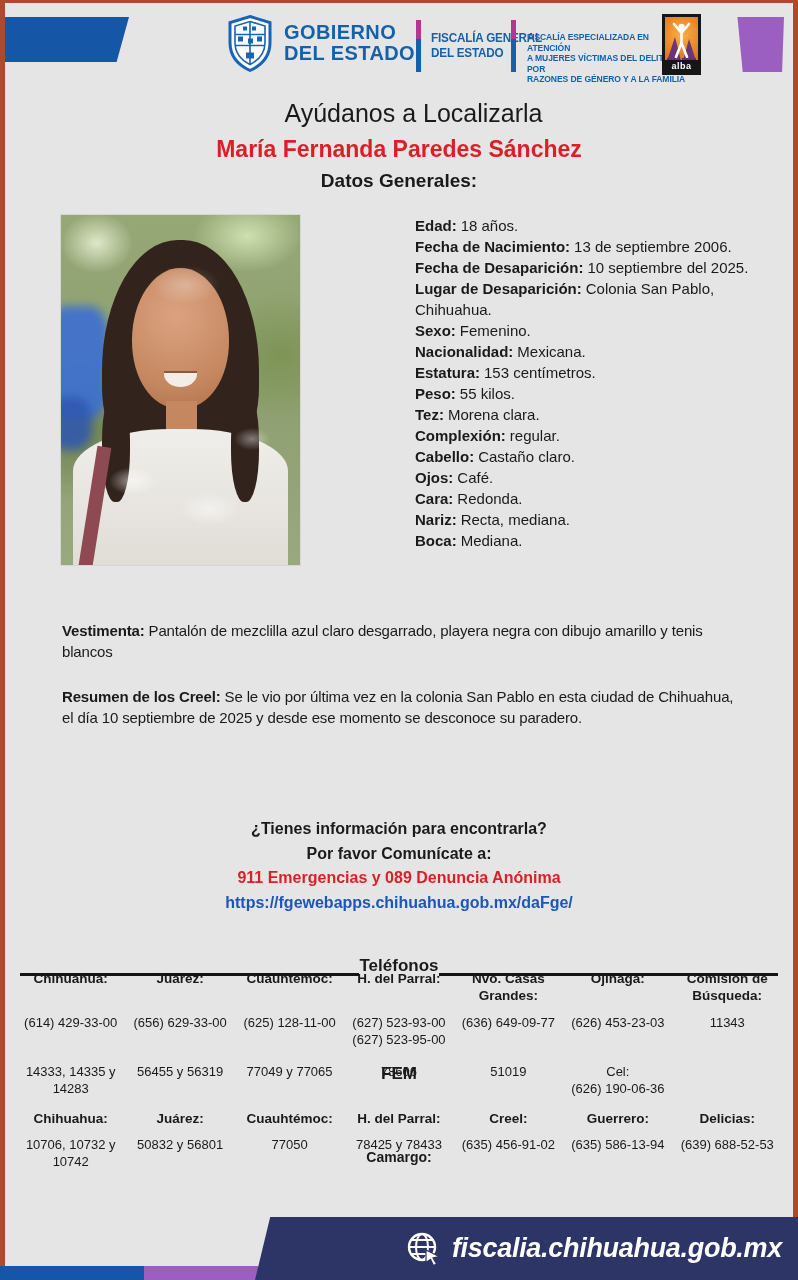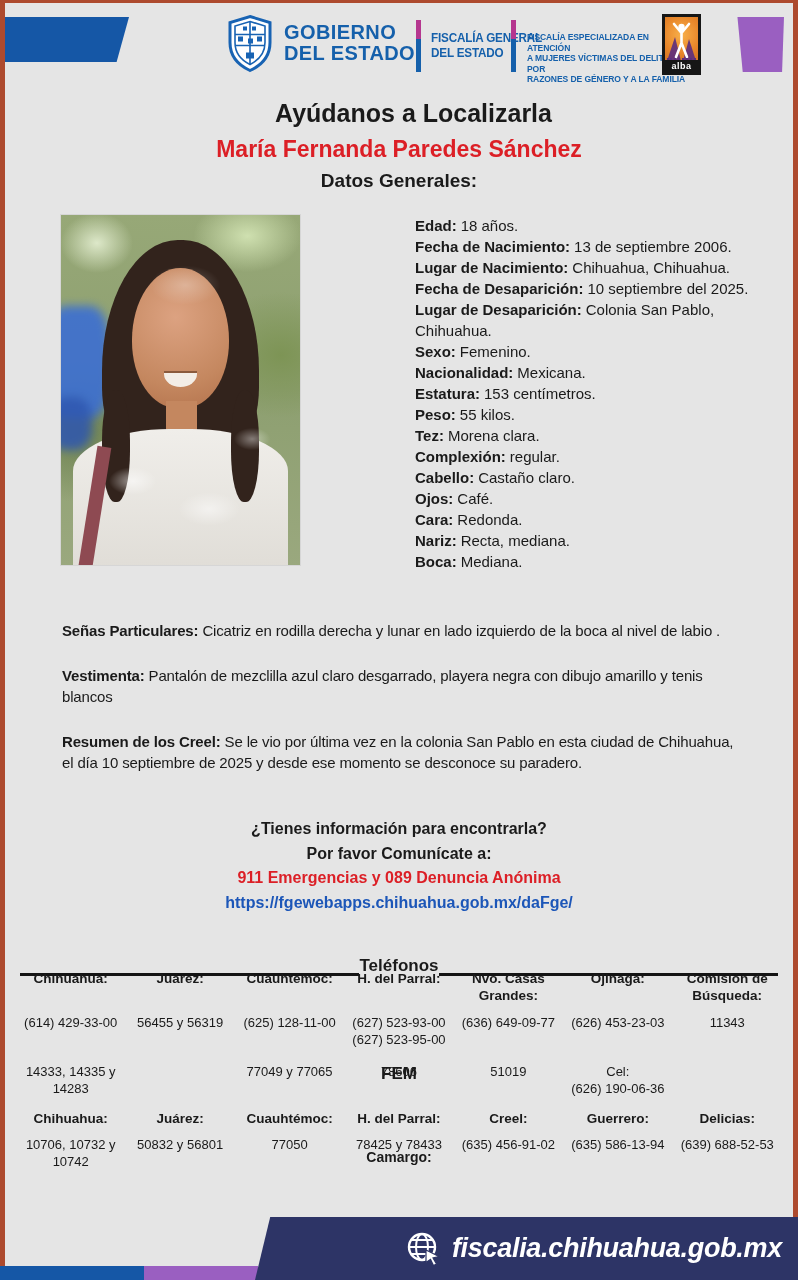--- a/index.html
+++ b/index.html
@@ -42,7 +42,7 @@
         clip-path:polygon(3% 0,100% 0,96% 100%,14% 100%);z-index:2;}
 
   
-  .t-main{left:0;top:99px;width:100%;text-align:center;font-weight:bold;font-size:25px;padding-left:29px;}
+  .t-main{left:0;top:99px;width:100%;text-align:center;font-weight:normal;font-size:25px;padding-left:29px;}
   .t-name{left:0;top:136px;width:100%;text-align:center;font-weight:bold;font-size:23px;color:var(--red);}
   .t-section{left:0;top:170px;width:100%;text-align:center;font-weight:bold;font-size:19px;}
 

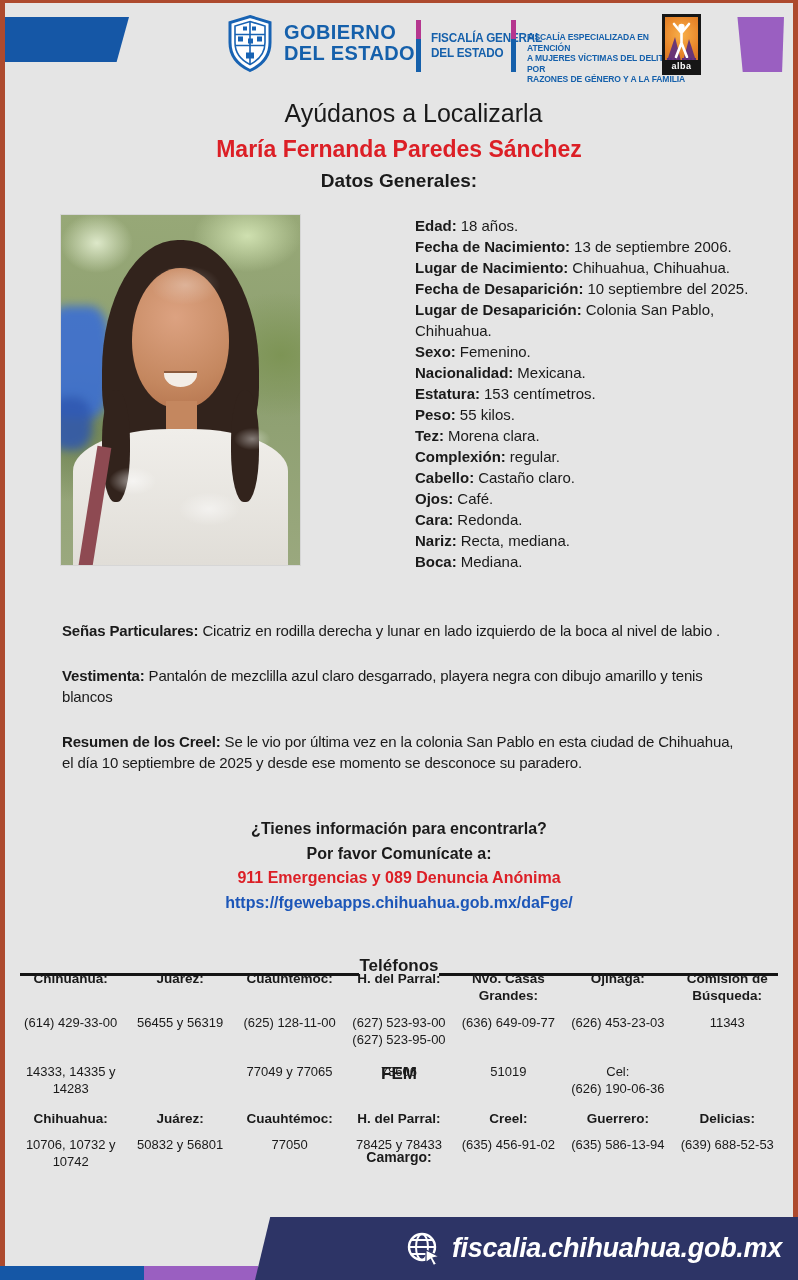--- a/index.html
+++ b/index.html
@@ -189,7 +189,6 @@
   <div class="abs details">
     <div class="detail"><b>Edad:</b><span>18 años.</span></div>
     <div class="detail"><b>Fecha de Nacimiento:</b><span>13 de septiembre 2006.</span></div>
-    <div class="detail"><b>Lugar de Nacimiento:</b><span>Chihuahua, Chihuahua.</span></div>
     <div class="detail"><b>Fecha de Desaparición:</b><span>10 septiembre del 2025.</span></div>
     <div class="detail"><b>Lugar de Desaparición:</b><span>Colonia San Pablo, Chihuahua.</span></div>
     <div class="detail"><b>Sexo:</b><span>Femenino.</span></div>

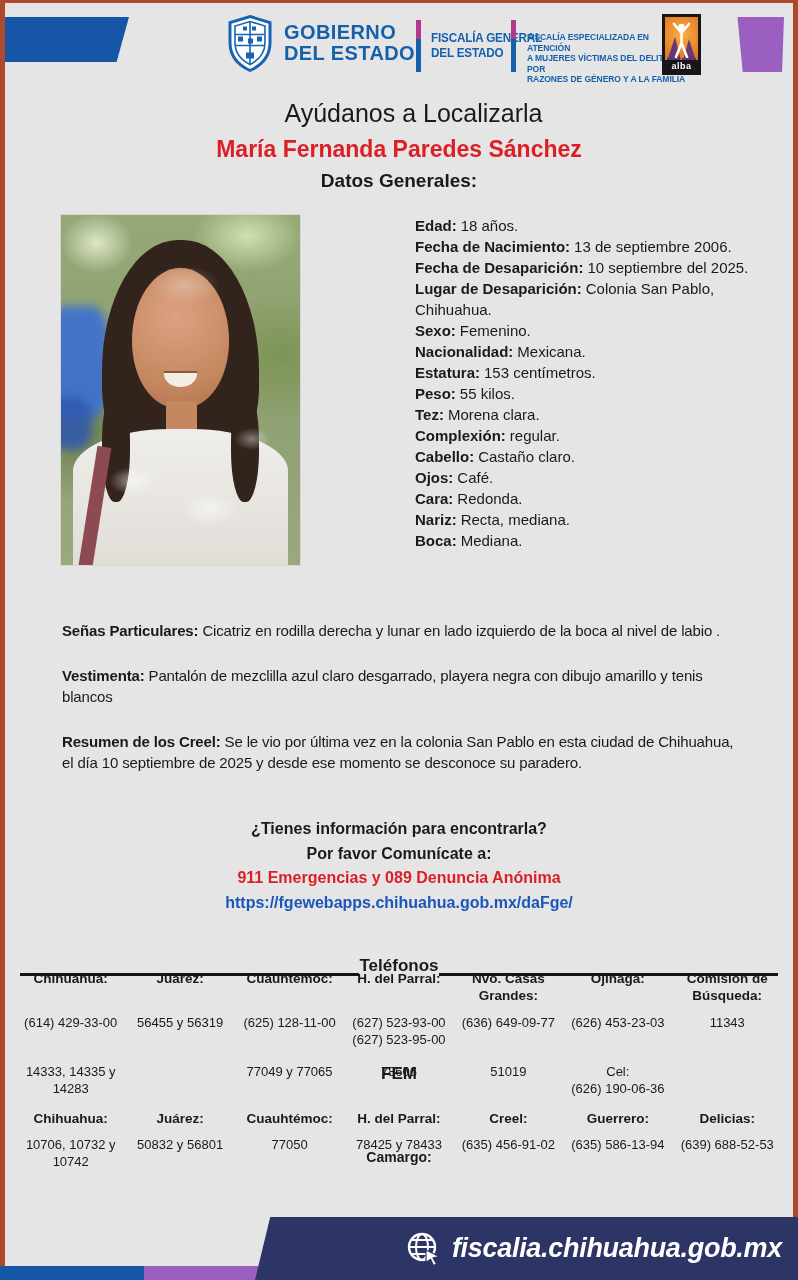--- a/index.html
+++ b/index.html
@@ -205,7 +205,6 @@
   </div>
 
   <div class="abs paras">
-    <p><b>Señas Particulares:</b><span>Cicatriz en rodilla derecha y lunar en lado izquierdo de la boca al nivel de labio .</span></p>
     <p><b>Vestimenta:</b><span>Pantalón de mezclilla azul claro desgarrado, playera negra con dibujo amarillo y tenis blancos</span></p>
     <p><b>Resumen de los Creel:</b><span>Se le vio por última vez en la colonia San Pablo  en esta ciudad de Chihuahua, el día 10 septiembre  de 2025 y desde ese momento se desconoce su paradero.</span></p>
   </div>

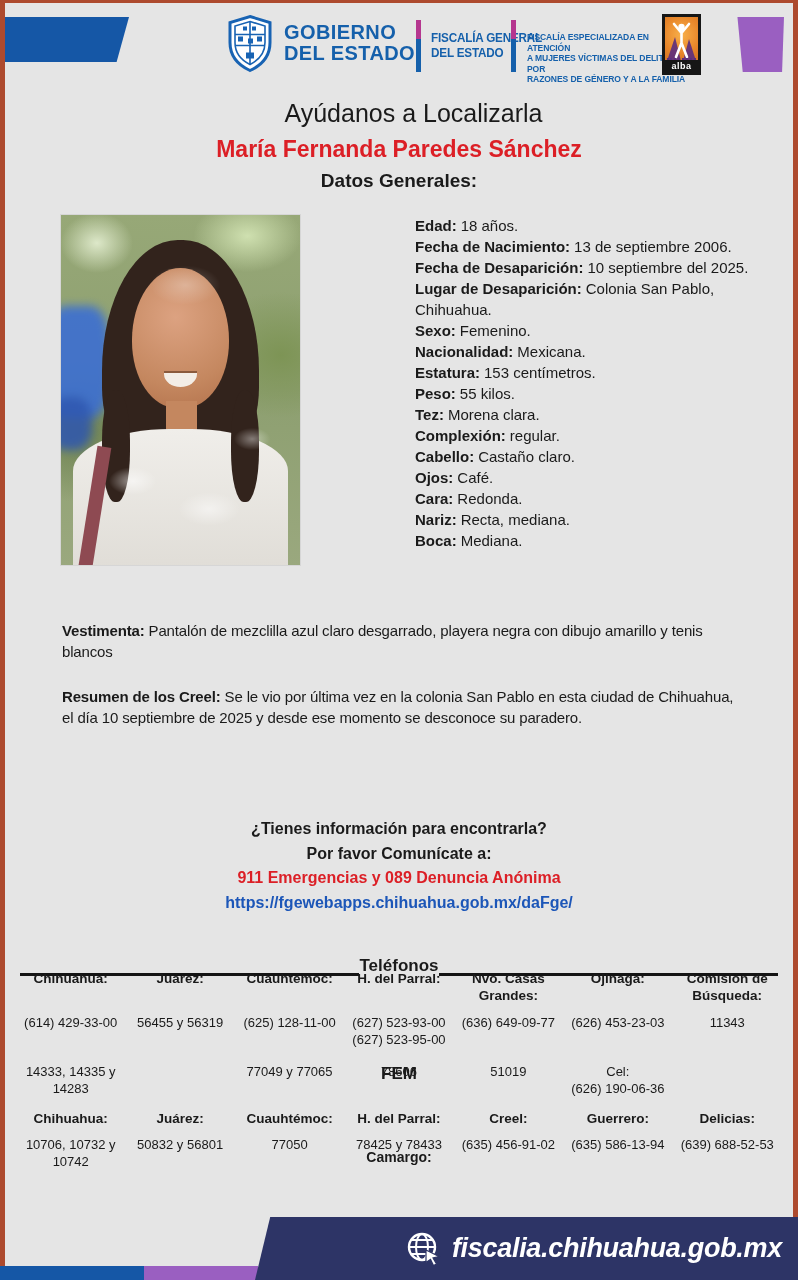--- a/index.html
+++ b/index.html
@@ -231,6 +231,7 @@
     </div>
     <div class="pcol">
       <div class="phead">Juárez:</div>
+      <div class="pval r1">(656) 629-33-00</div>
       <div class="pval r2">56455 y 56319</div>
     </div>
     <div class="pcol">

